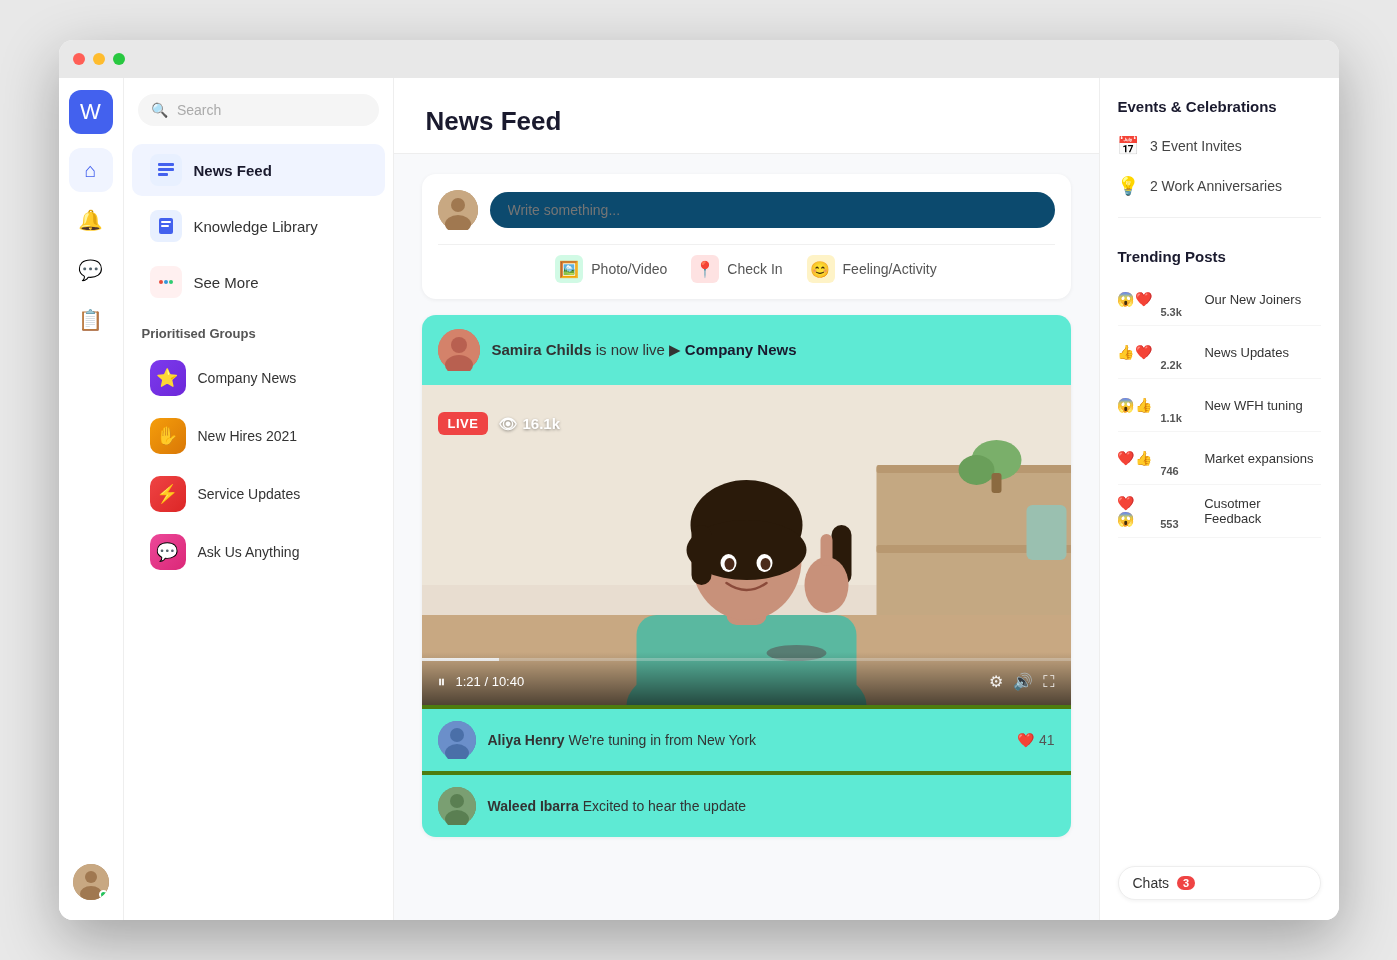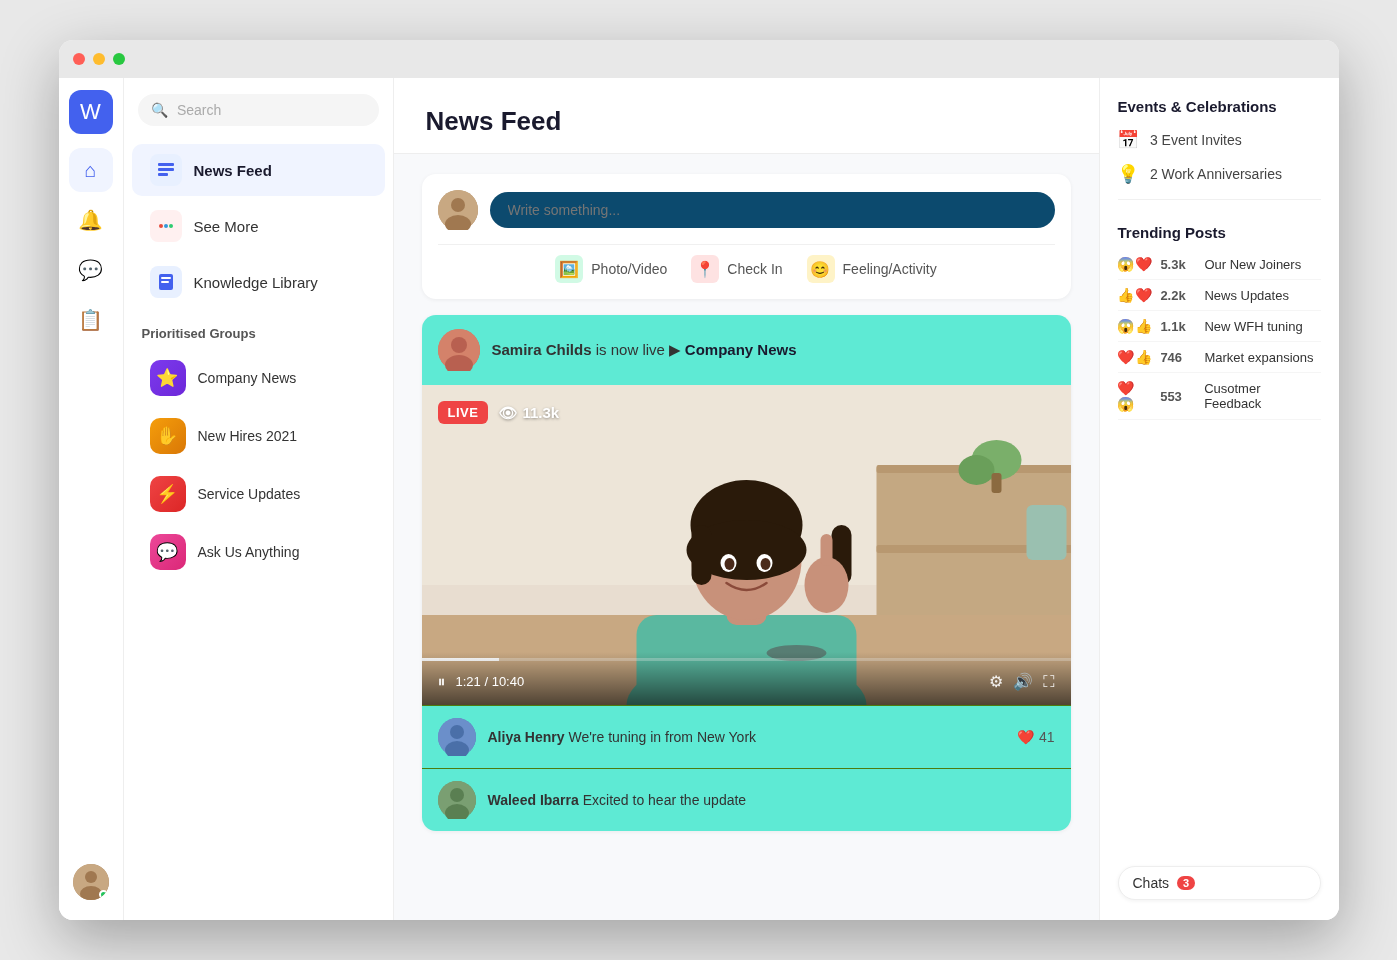--- a/index.html
+++ b/index.html
@@ -401,6 +401,7 @@
       padding: 20px 18px;
       display: flex;
       flex-direction: column;
+      gap: 6px;
       overflow-y: auto;
     }
     .right-section-title {

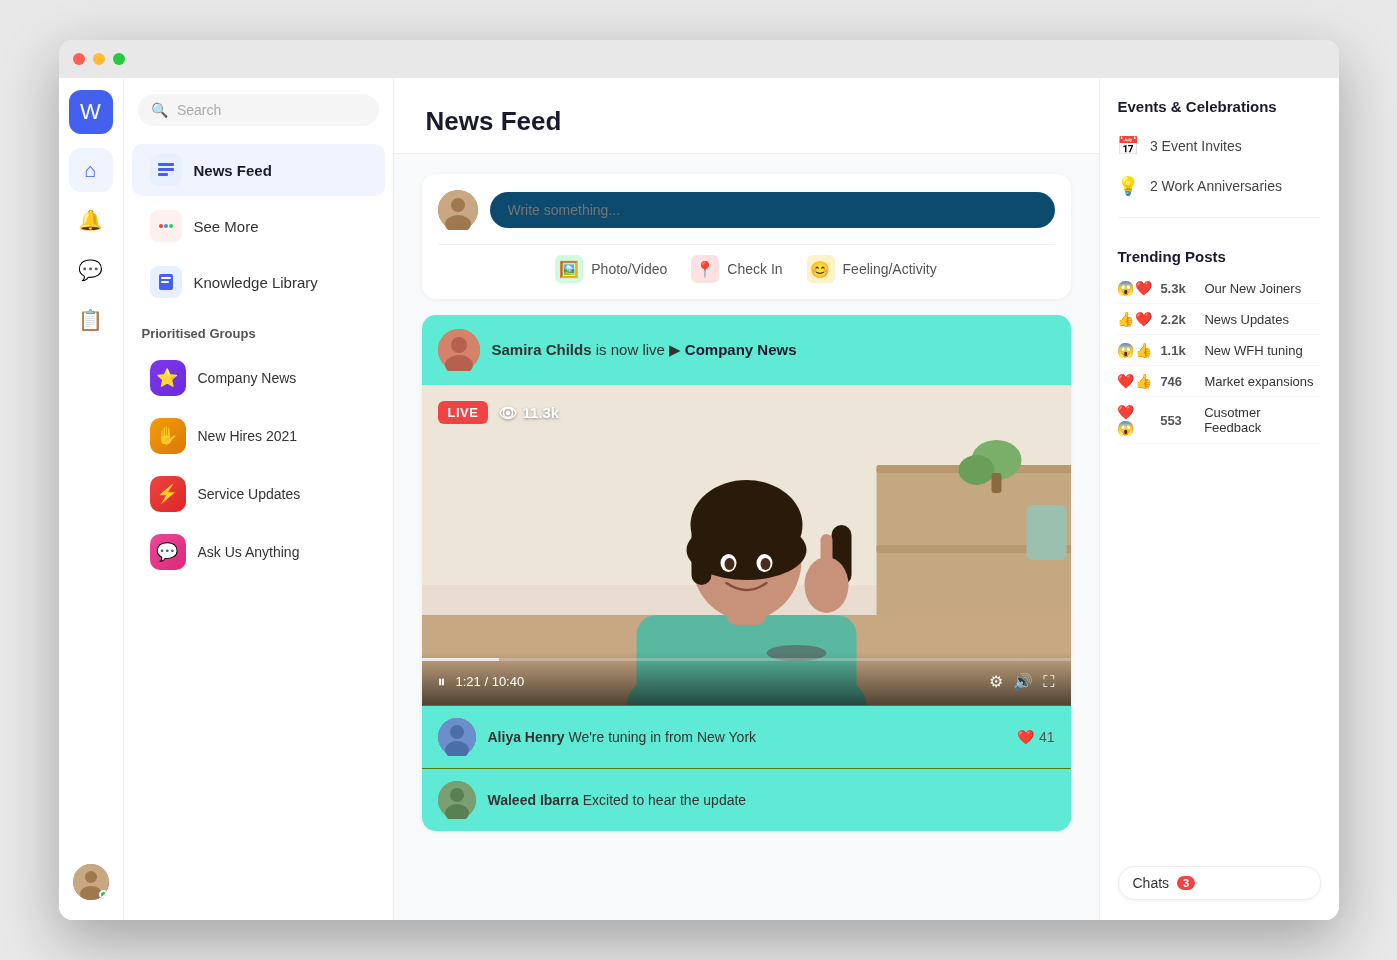--- a/index.html
+++ b/index.html
@@ -518,6 +518,17 @@
       </div>
 
       <div class="nav-item">
+        <div class="nav-icon book">
+          <svg width="20" height="20" viewBox="0 0 20 20">
+              <rect x="3" y="2" width="14" height="16" rx="2" fill="#4361ee"></rect>
+              <rect x="5" y="5" width="10" height="2" rx="1" fill="white"></rect>
+              <rect x="5" y="9" width="8" height="2" rx="1" fill="white"></rect>
+            </svg>
+        </div>
+        <span>Knowledge Library</span>
+      </div>
+
+      <div class="nav-item">
         <div class="nav-icon more">
           <svg width="20" height="20" viewBox="0 0 20 20">
             <circle cx="5" cy="10" r="2" fill="#e74c3c"></circle>
@@ -526,17 +537,6 @@
           </svg>
         </div>
         <span>See More</span>
-      </div>
-
-      <div class="nav-item">
-        <div class="nav-icon book">
-          <svg width="20" height="20" viewBox="0 0 20 20">
-              <rect x="3" y="2" width="14" height="16" rx="2" fill="#4361ee"></rect>
-              <rect x="5" y="5" width="10" height="2" rx="1" fill="white"></rect>
-              <rect x="5" y="9" width="8" height="2" rx="1" fill="white"></rect>
-            </svg>
-        </div>
-        <span>Knowledge Library</span>
       </div>
 
       <div class="section-title">Prioritised Groups</div>

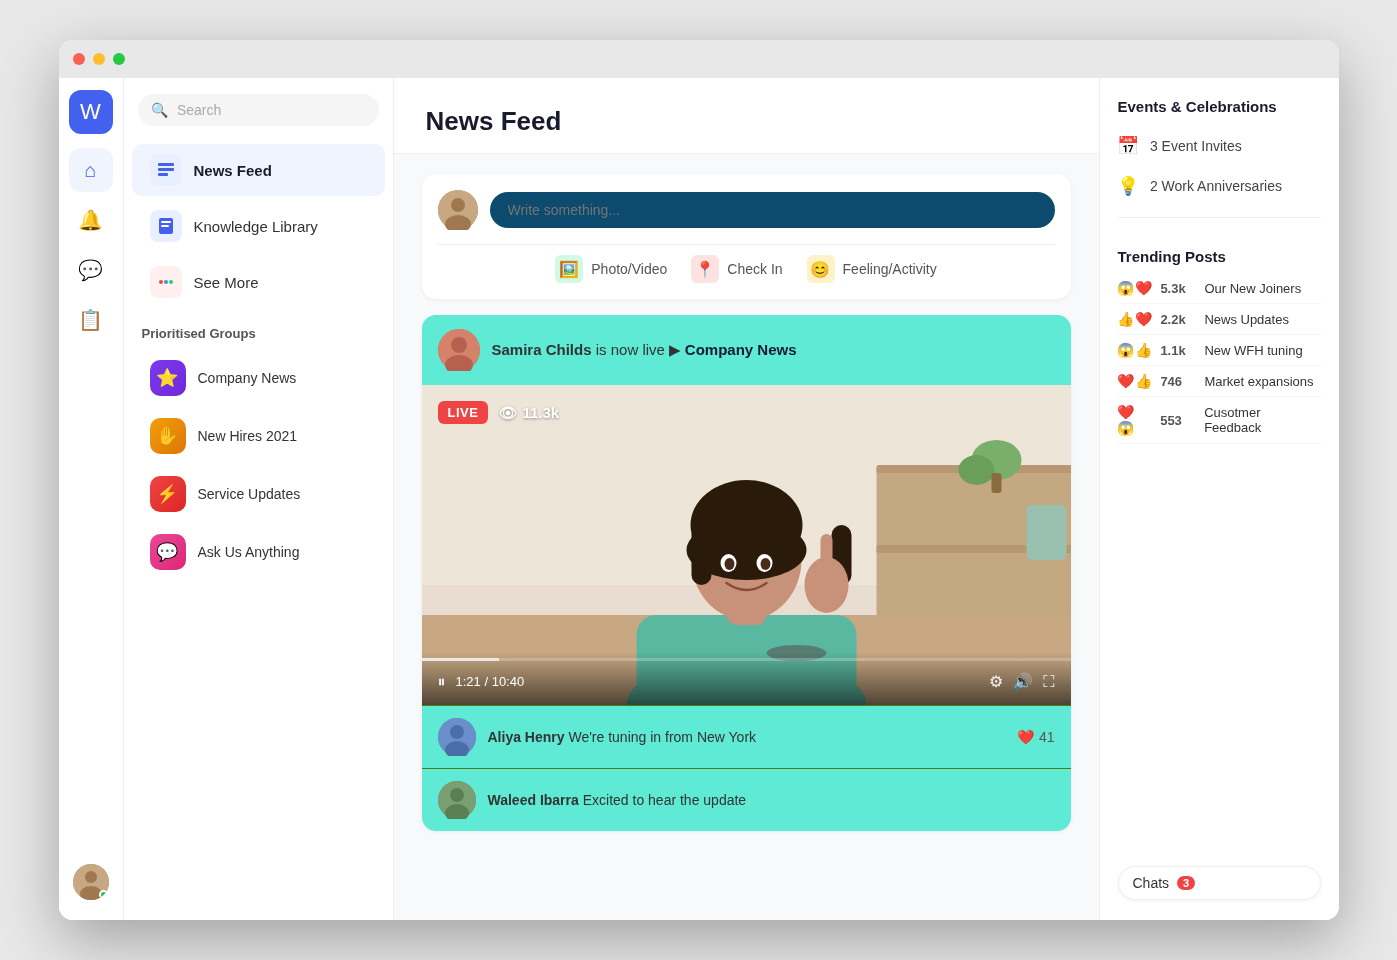--- a/index.html
+++ b/index.html
@@ -443,8 +443,9 @@
     .trending-count {
       font-weight: 700;
       color: #555;
-      font-size: 13px;
+      font-size: 11px;
       min-width: 36px;
+      margin-top: 26px;
     }
     
     .av-samira {

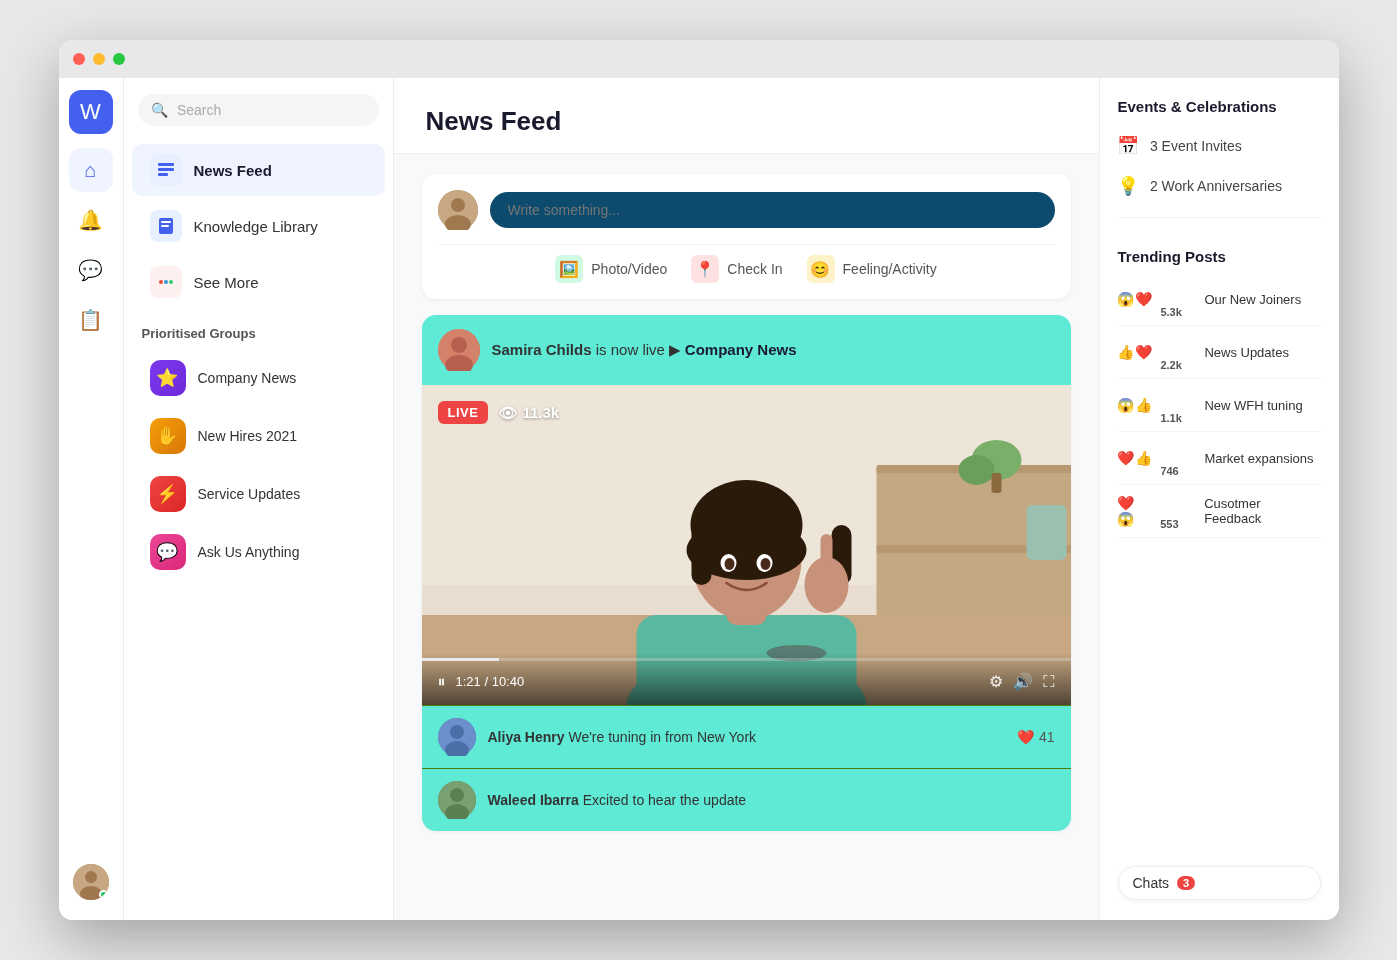--- a/index.html
+++ b/index.html
@@ -307,7 +307,7 @@
     }
     .video-overlay-top {
       position: absolute;
-      top: 2px;
+      top: 13px;
       left: 0;
       right: 0;
       display: flex;

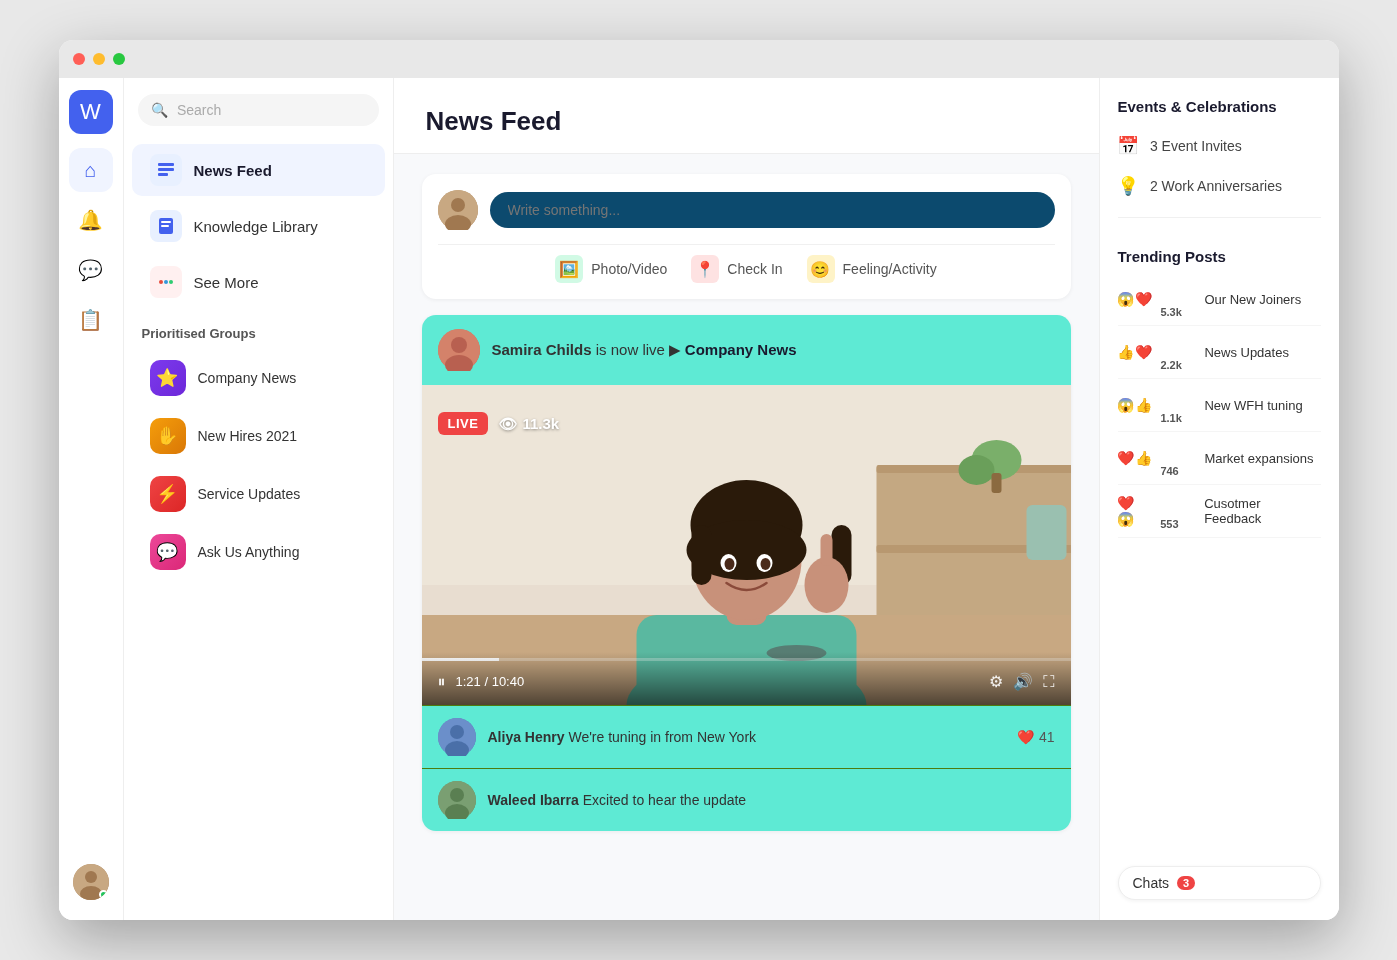--- a/index.html
+++ b/index.html
@@ -660,7 +660,7 @@
               <span class="live-badge">LIVE</span>
               <div class="viewer-count">
                 <span>👁</span>
-                <span>11.3k</span>
+                <span>16.1k</span>
               </div>
             </div>
 

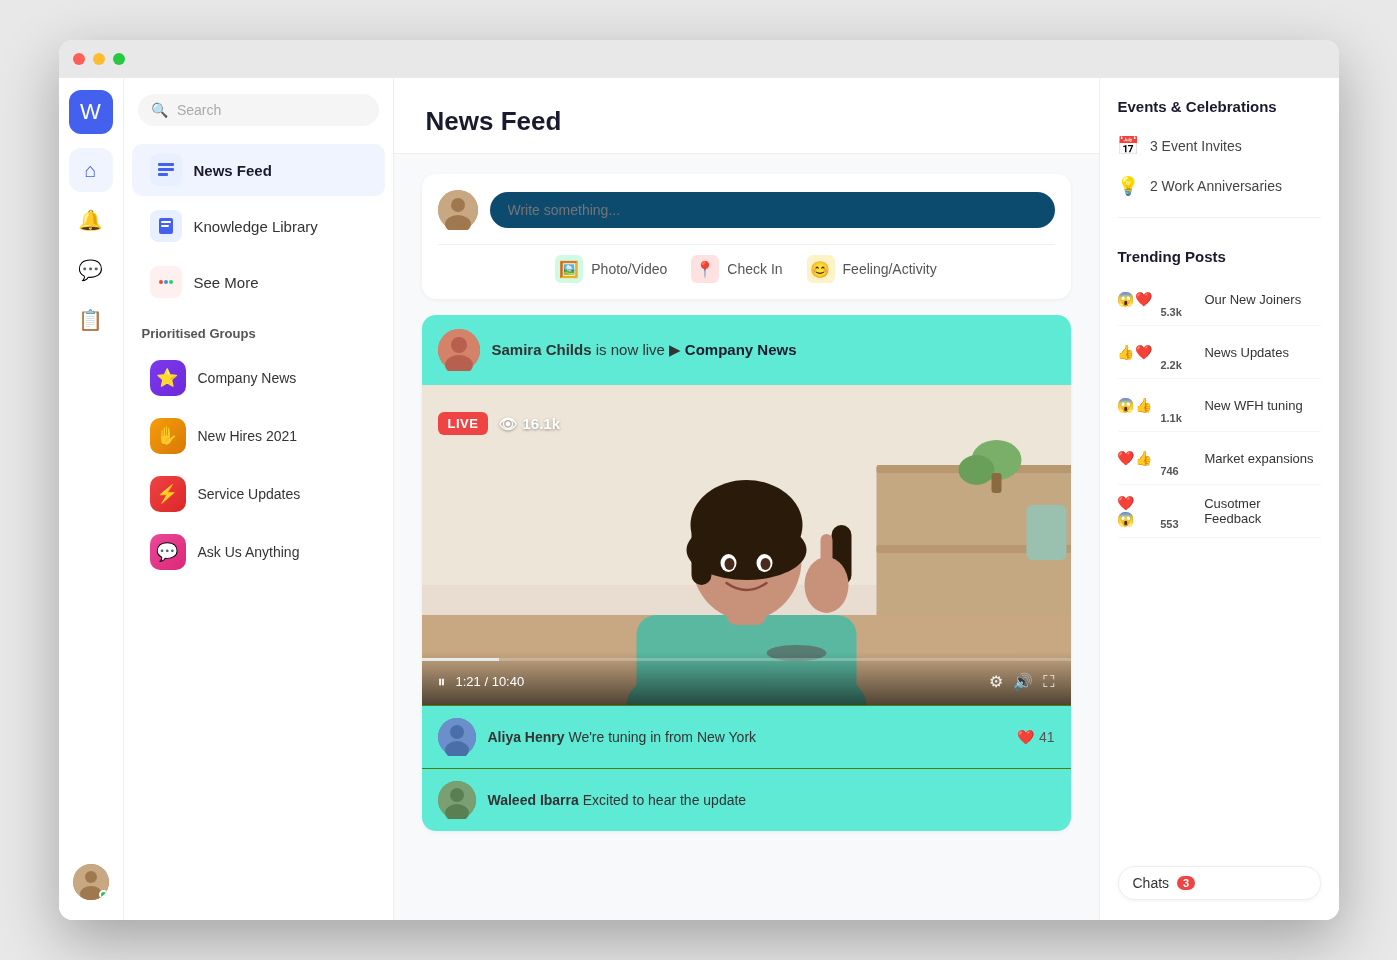--- a/index.html
+++ b/index.html
@@ -375,7 +375,7 @@
       align-items: center;
       gap: 12px;
       padding: 12px 16px;
-      border-top: 1px solid #4d7c0f;
+      border-top: 4px solid #4d7c0f;
     }
     .comment-avatar {
       width: 38px;

